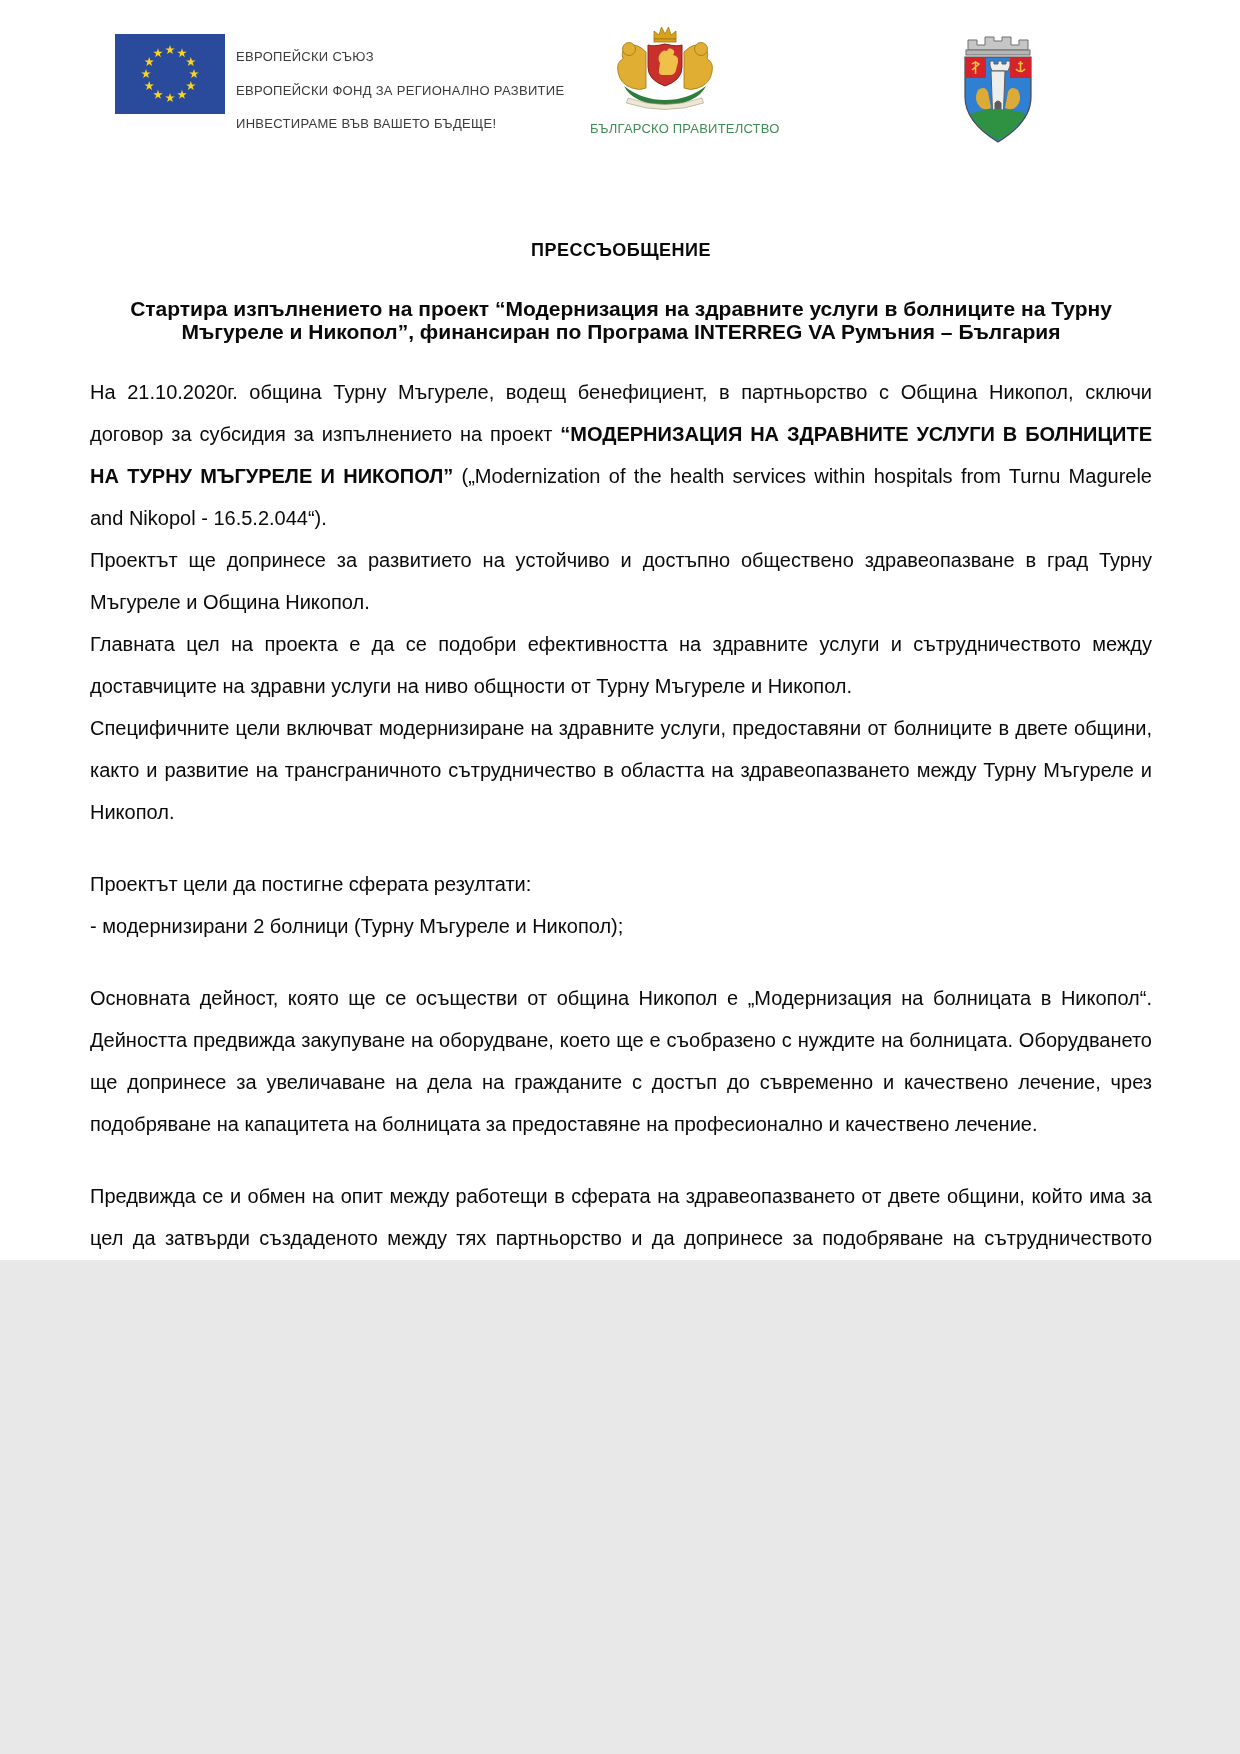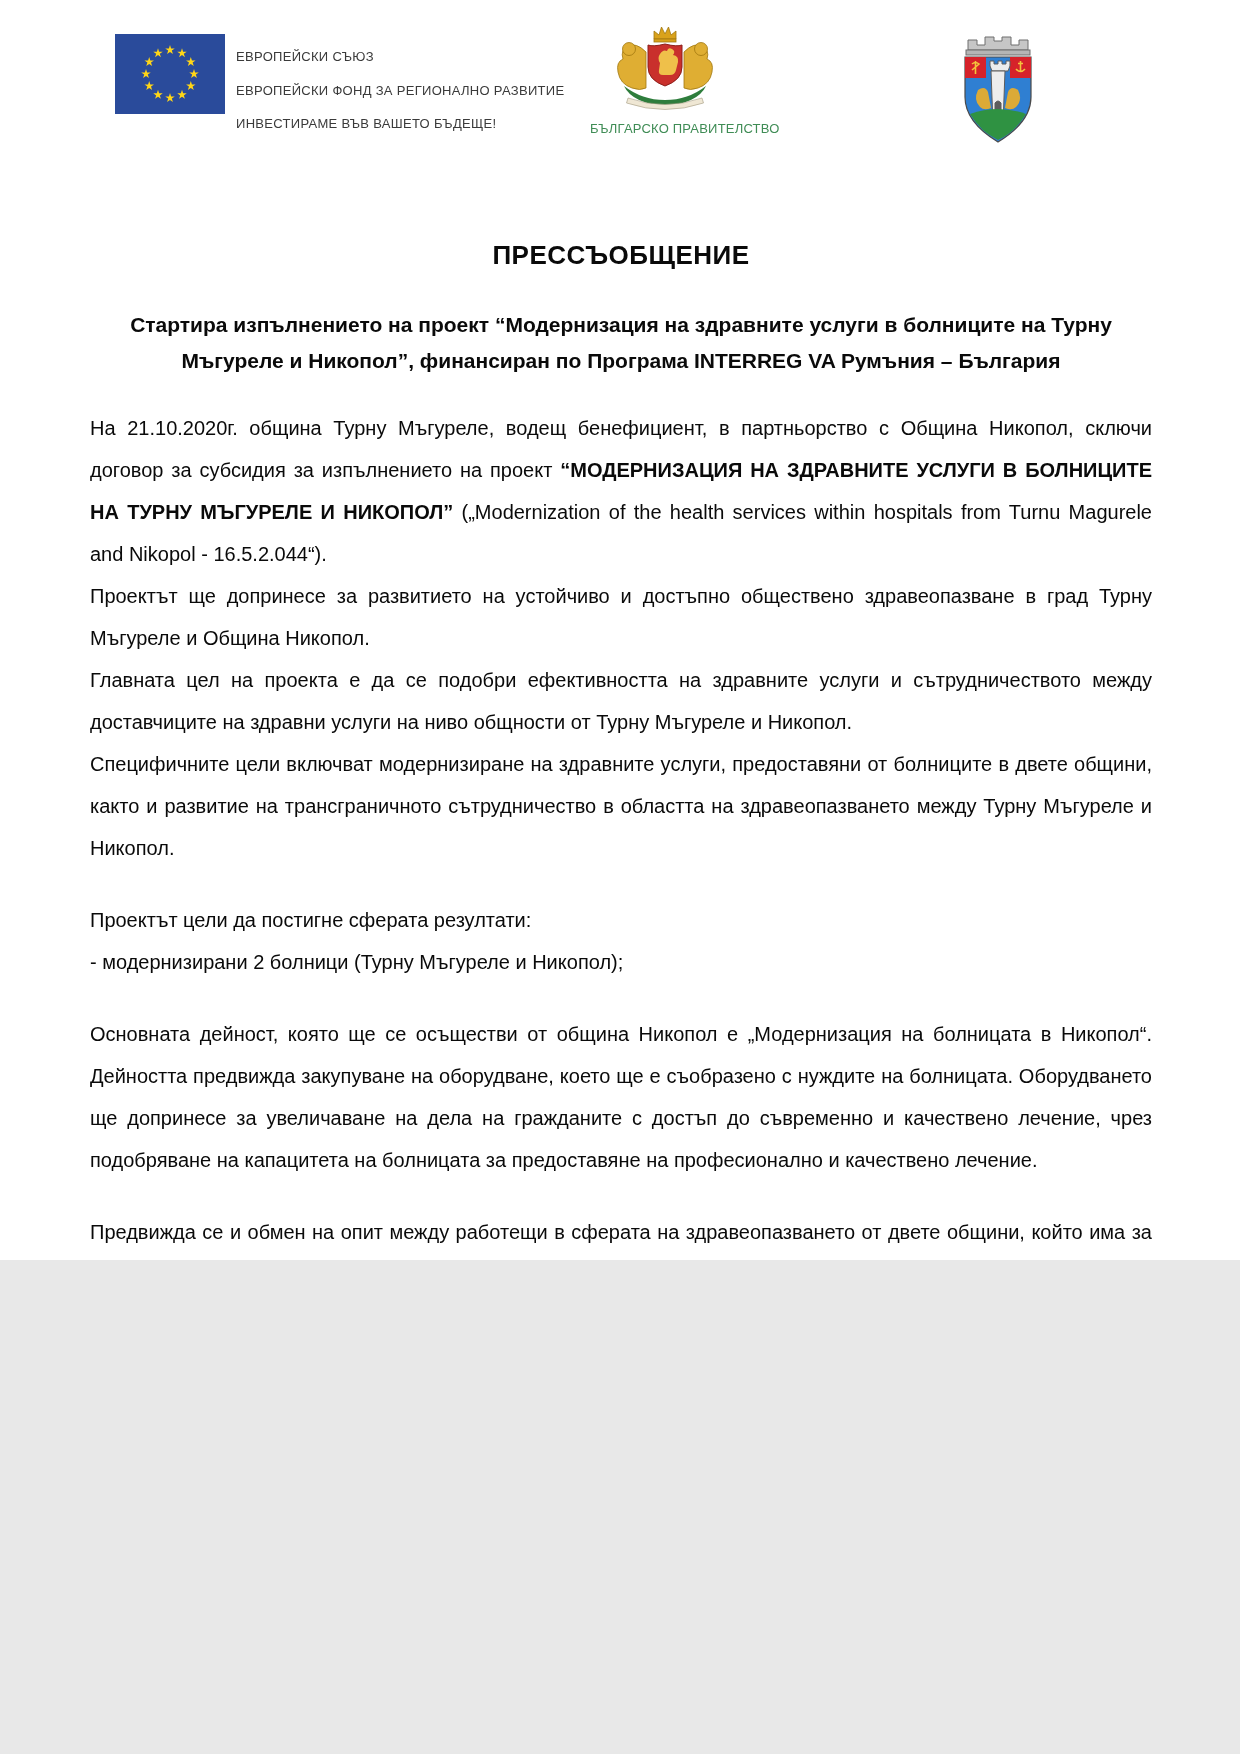--- a/index.html
+++ b/index.html
@@ -16,7 +16,7 @@
   .turnu{position:absolute;left:952px;top:26px;}
   
   .content{position:absolute;left:90px;top:232px;width:1062px;}
-  .title{text-align:center;font-size:26px;font-weight:700;letter-spacing:0.5px;margin:8px 0 36px 0;}
+  .title{text-align:center;font-size:18px;font-weight:700;letter-spacing:0.5px;margin:8px 0 36px 0;}
   .subtitle{text-align:center;font-size:21px;font-weight:700;line-height:36px;margin:0 0 28px 0;}
   .para{margin:0;font-size:20px;line-height:42px;text-align:justify;}
   .para.gap{margin-top:30px;}

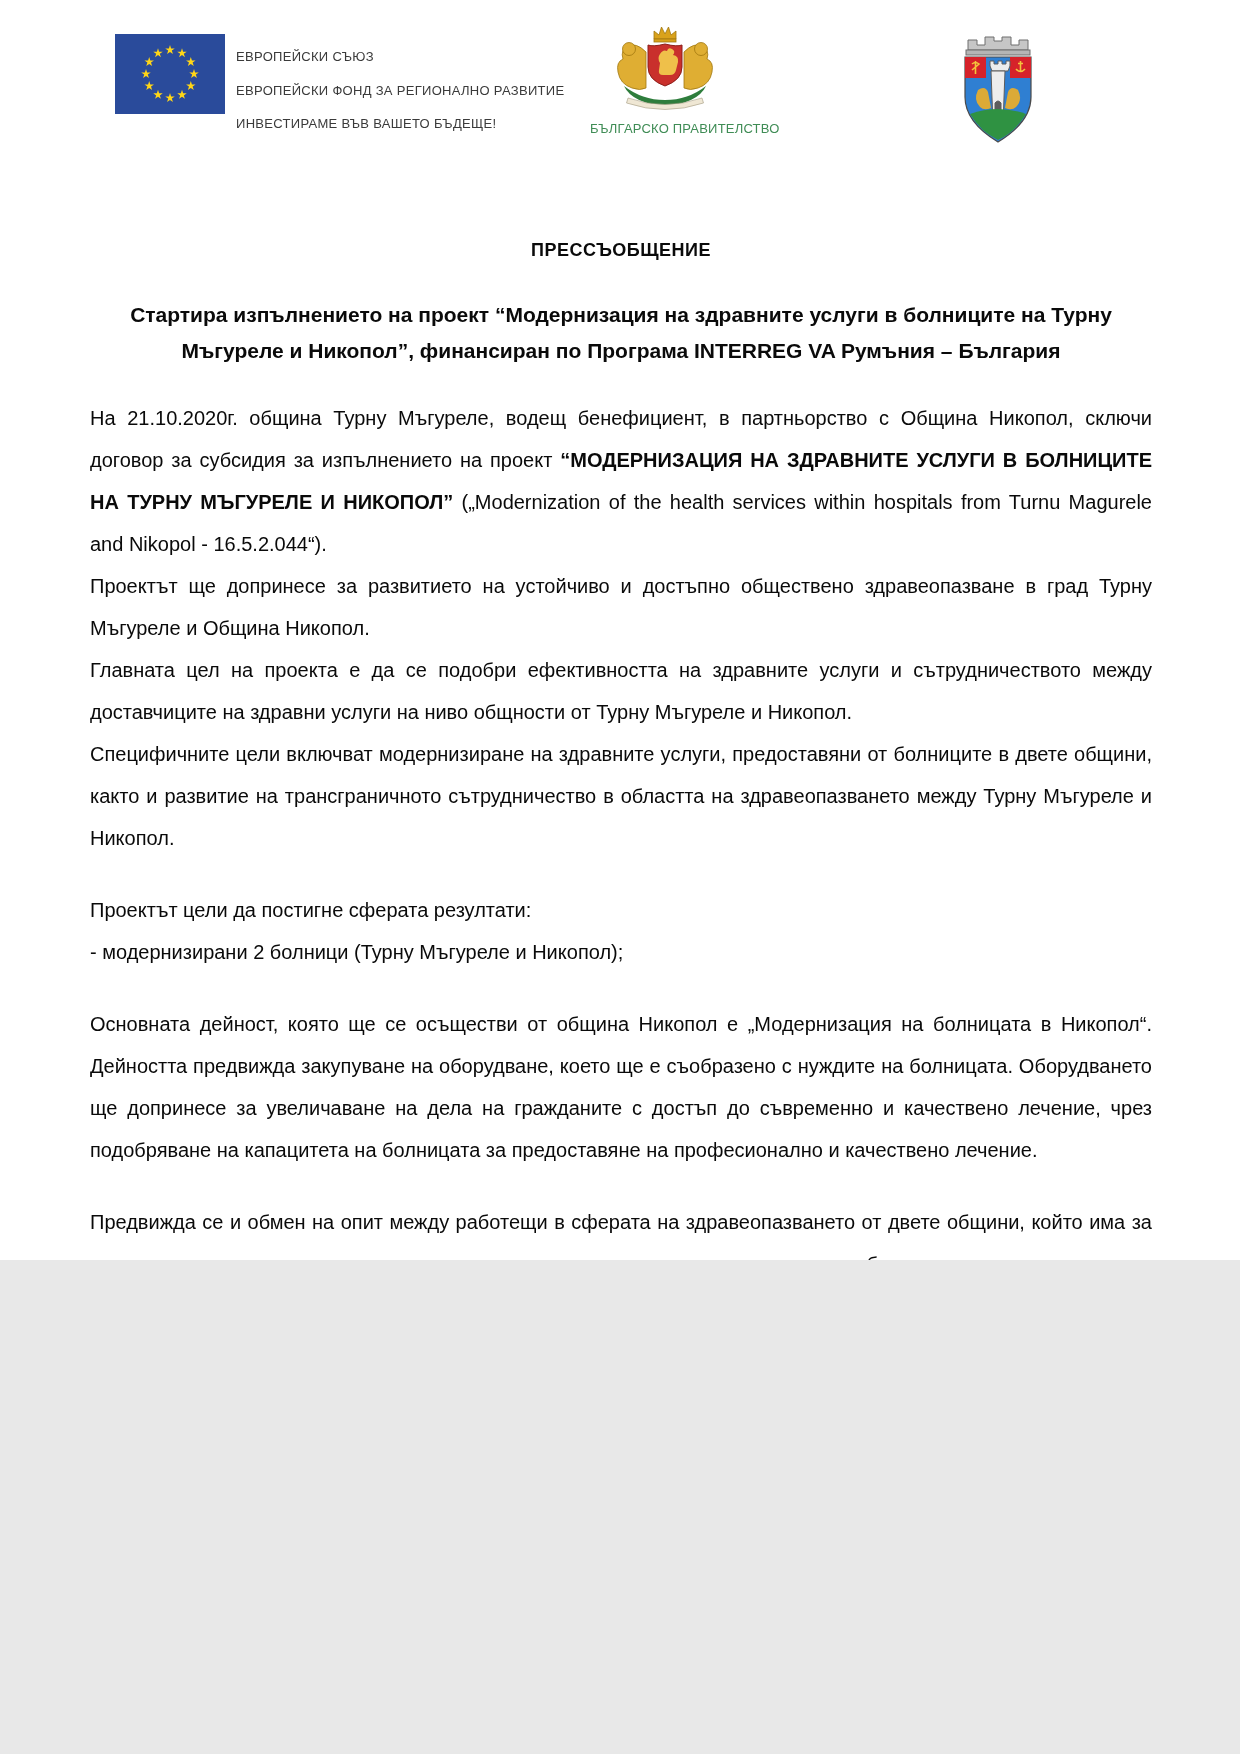--- a/index.html
+++ b/index.html
@@ -17,7 +17,7 @@
   
   .content{position:absolute;left:90px;top:232px;width:1062px;}
   .title{text-align:center;font-size:18px;font-weight:700;letter-spacing:0.5px;margin:8px 0 36px 0;}
-  .subtitle{text-align:center;font-size:21px;font-weight:700;line-height:36px;margin:0 0 28px 0;}
+  .subtitle{text-align:center;font-size:21px;font-weight:700;line-height:23px;margin:0 0 28px 0;}
   .para{margin:0;font-size:20px;line-height:42px;text-align:justify;}
   .para.gap{margin-top:30px;}
   .b{font-weight:700;}

